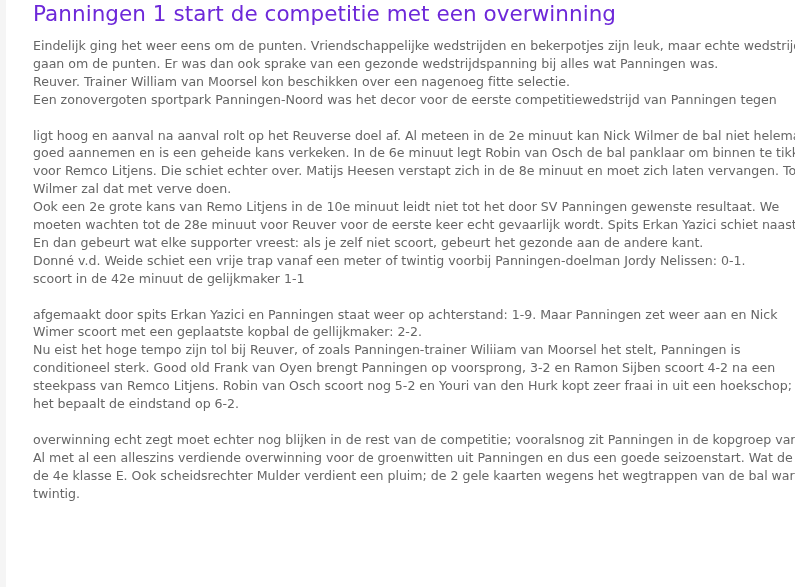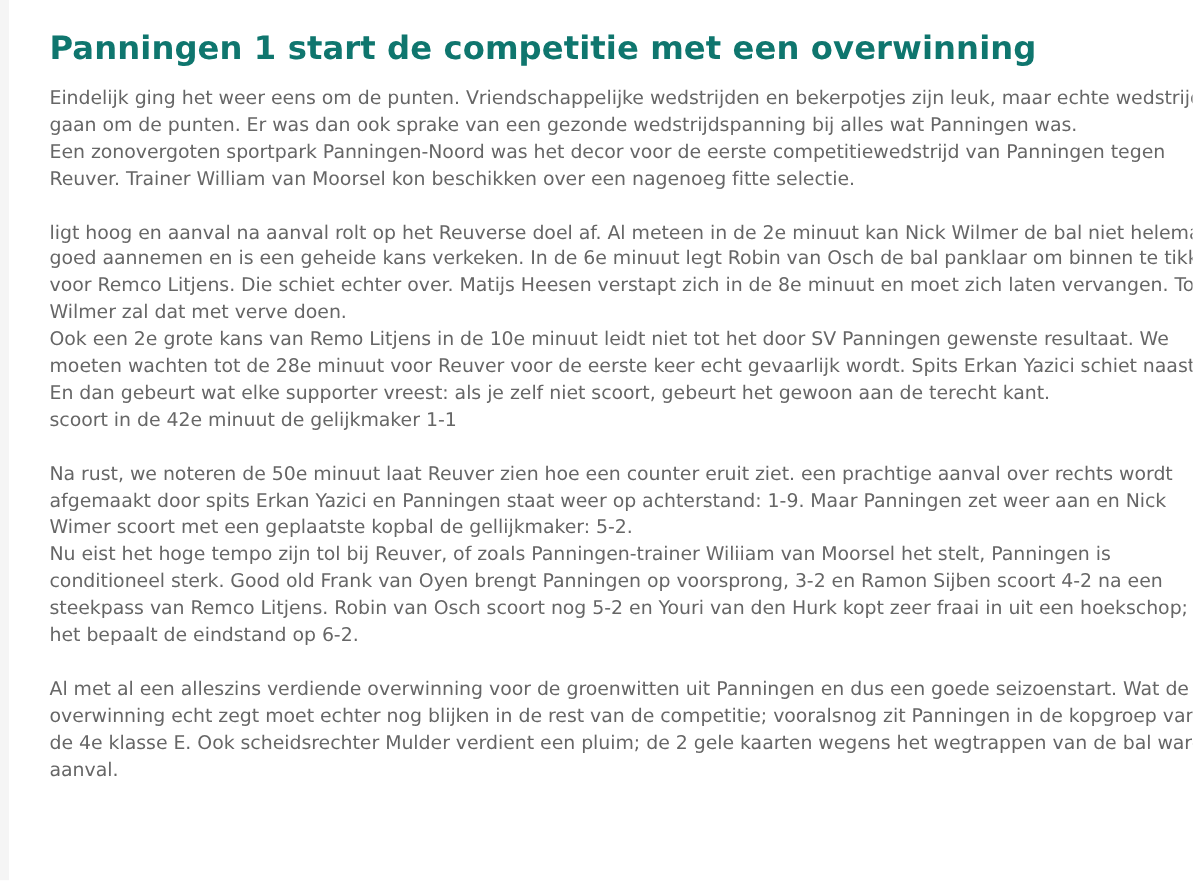--- a/index.html
+++ b/index.html
@@ -18,10 +18,9 @@
   }
   h1 {
     margin: 0;
-    padding-top: 19px;
     font-size: 21.5px;
-    font-weight: bold;
-    color: #0f766e;
+    font-weight: normal;
+    color: #6d28d9;
     letter-spacing: 0.05px;
     line-height: 28px;
     white-space: nowrap;

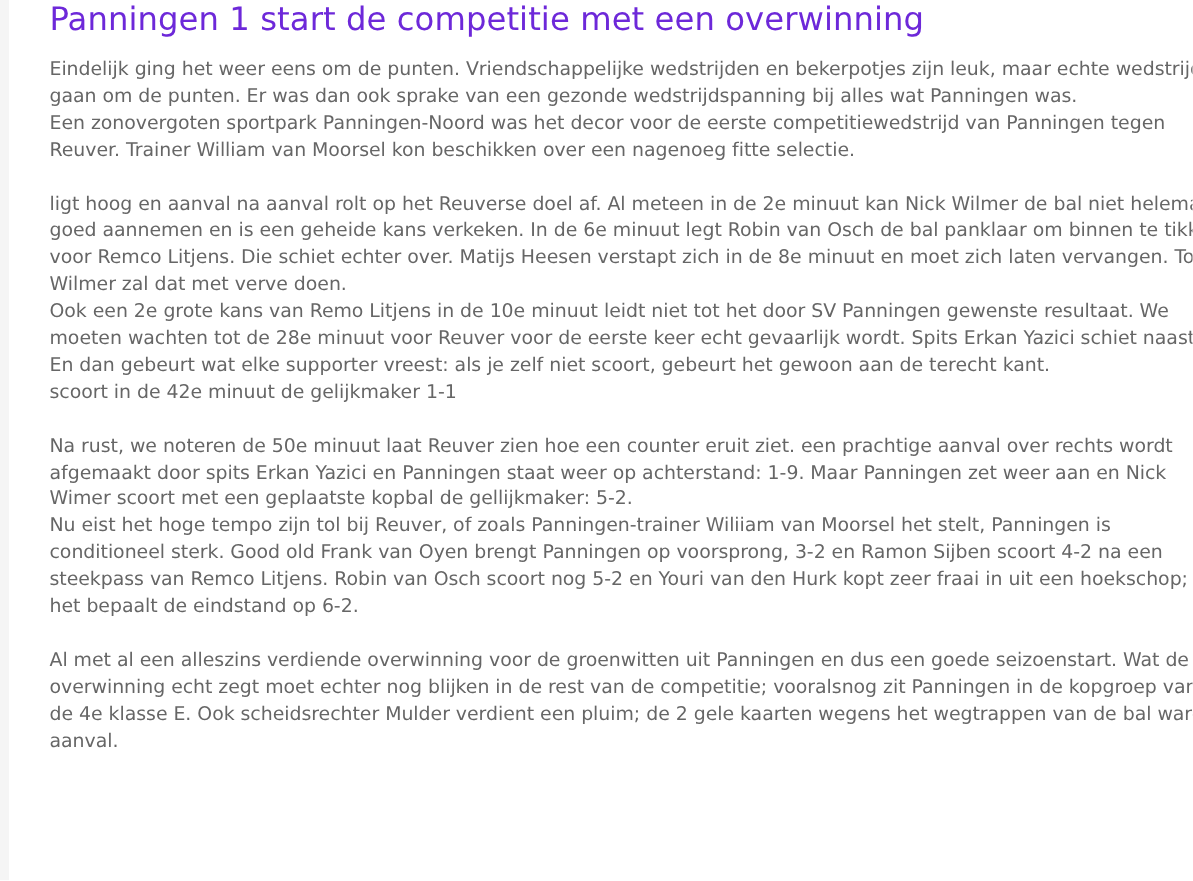--- a/index.html
+++ b/index.html
@@ -46,8 +46,8 @@
     <p>
       <span class="line">Eindelijk ging het weer eens om de punten. Vriendschappelijke wedstrijden en bekerpotjes zijn leuk, maar echte wedstrijden</span>
       <span class="line">gaan om de punten. Er was dan ook sprake van een gezonde wedstrijdspanning bij alles wat Panningen was.</span>
+      <span class="line">Reuver. Trainer William van Moorsel kon beschikken over een nagenoeg fitte selectie.</span>
       <span class="line">Een zonovergoten sportpark Panningen-Noord was het decor voor de eerste competitiewedstrijd van Panningen tegen</span>
-      <span class="line">Reuver. Trainer William van Moorsel kon beschikken over een nagenoeg fitte selectie.</span>
     </p>
     <p>
       <span class="line">ligt hoog en aanval na aanval rolt op het Reuverse doel af. Al meteen in de 2e minuut kan Nick Wilmer de bal niet helemaal</span>

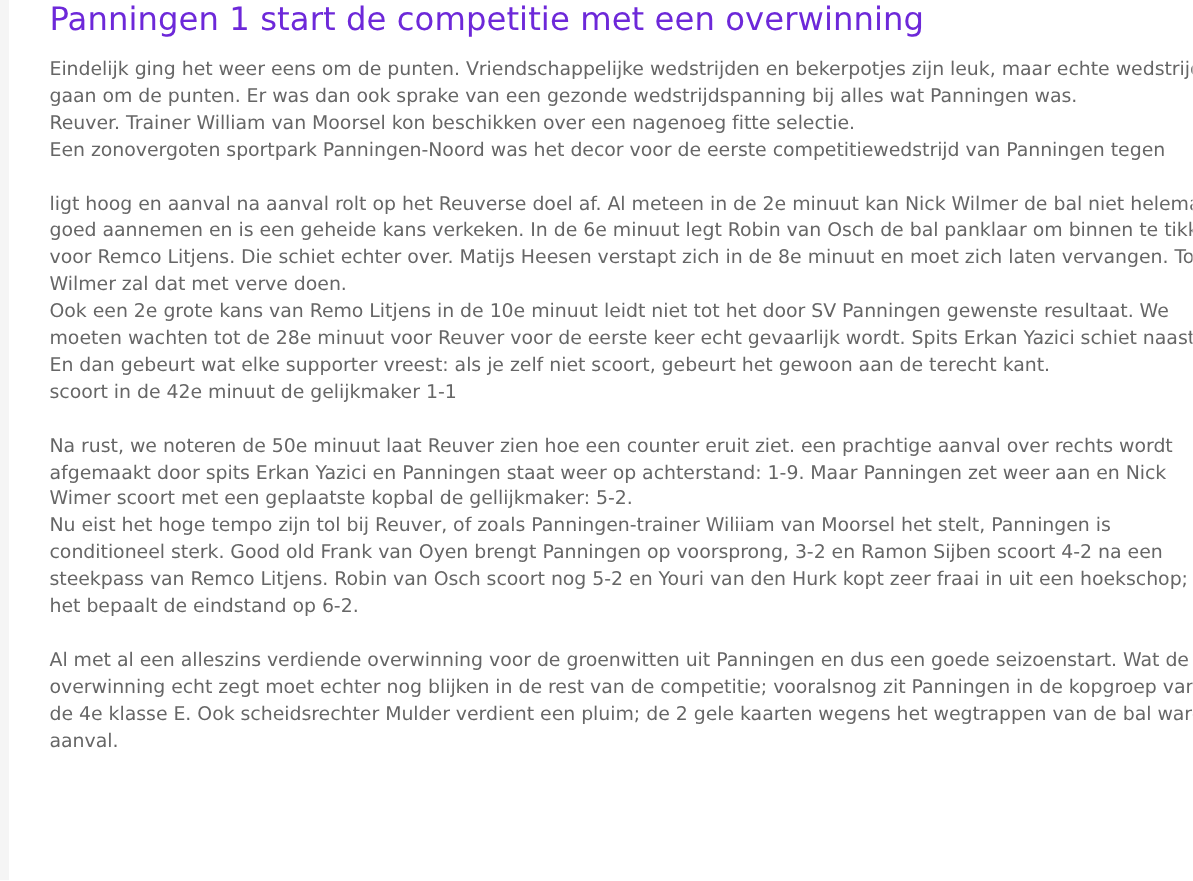--- a/index.html
+++ b/index.html
@@ -56,7 +56,7 @@
       <span class="line">Wilmer zal dat met verve doen.</span>
       <span class="line">Ook een 2e grote kans van Remo Litjens in de 10e minuut leidt niet tot het door SV Panningen gewenste resultaat. We</span>
       <span class="line">moeten wachten tot de 28e minuut voor Reuver voor de eerste keer echt gevaarlijk wordt. Spits Erkan Yazici schiet naast.</span>
-      <span class="line">En dan gebeurt wat elke supporter vreest: als je zelf niet scoort, gebeurt het gewoon aan de terecht kant.</span>
+      <span class="line">En dan gebeurt wat elke supporter vreest: als je zelf niet scoort, gebeurt het gezonde aan de andere kant.</span>
       <span class="line">scoort in de 42e minuut de gelijkmaker 1-1</span>
     </p>
     <p>

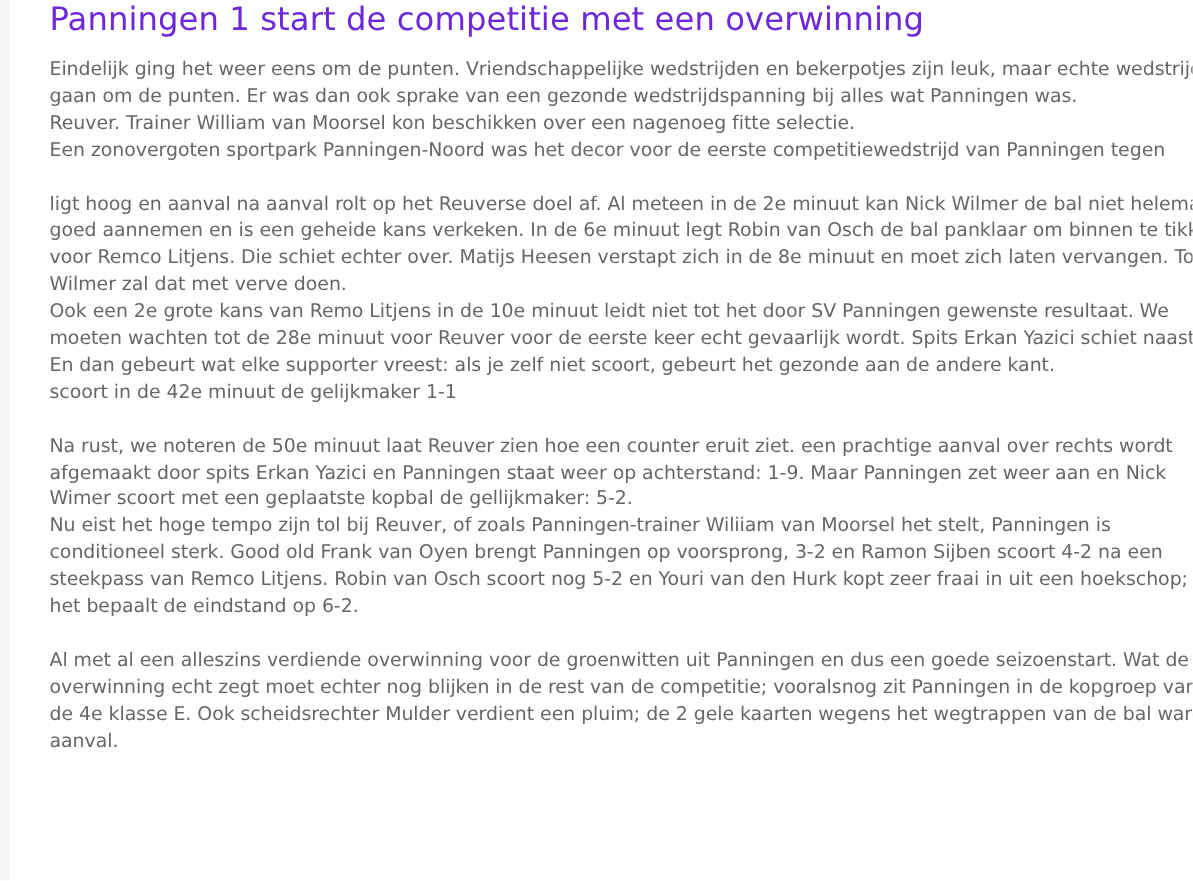--- a/index.html
+++ b/index.html
@@ -57,6 +57,7 @@
       <span class="line">Ook een 2e grote kans van Remo Litjens in de 10e minuut leidt niet tot het door SV Panningen gewenste resultaat. We</span>
       <span class="line">moeten wachten tot de 28e minuut voor Reuver voor de eerste keer echt gevaarlijk wordt. Spits Erkan Yazici schiet naast.</span>
       <span class="line">En dan gebeurt wat elke supporter vreest: als je zelf niet scoort, gebeurt het gezonde aan de andere kant.</span>
+      <span class="line">Donné v.d. Weide schiet een vrije trap vanaf een meter of twintig voorbij Panningen-doelman Jordy Nelissen: 0-1.</span>
       <span class="line">scoort in de 42e minuut de gelijkmaker 1-1</span>
     </p>
     <p>

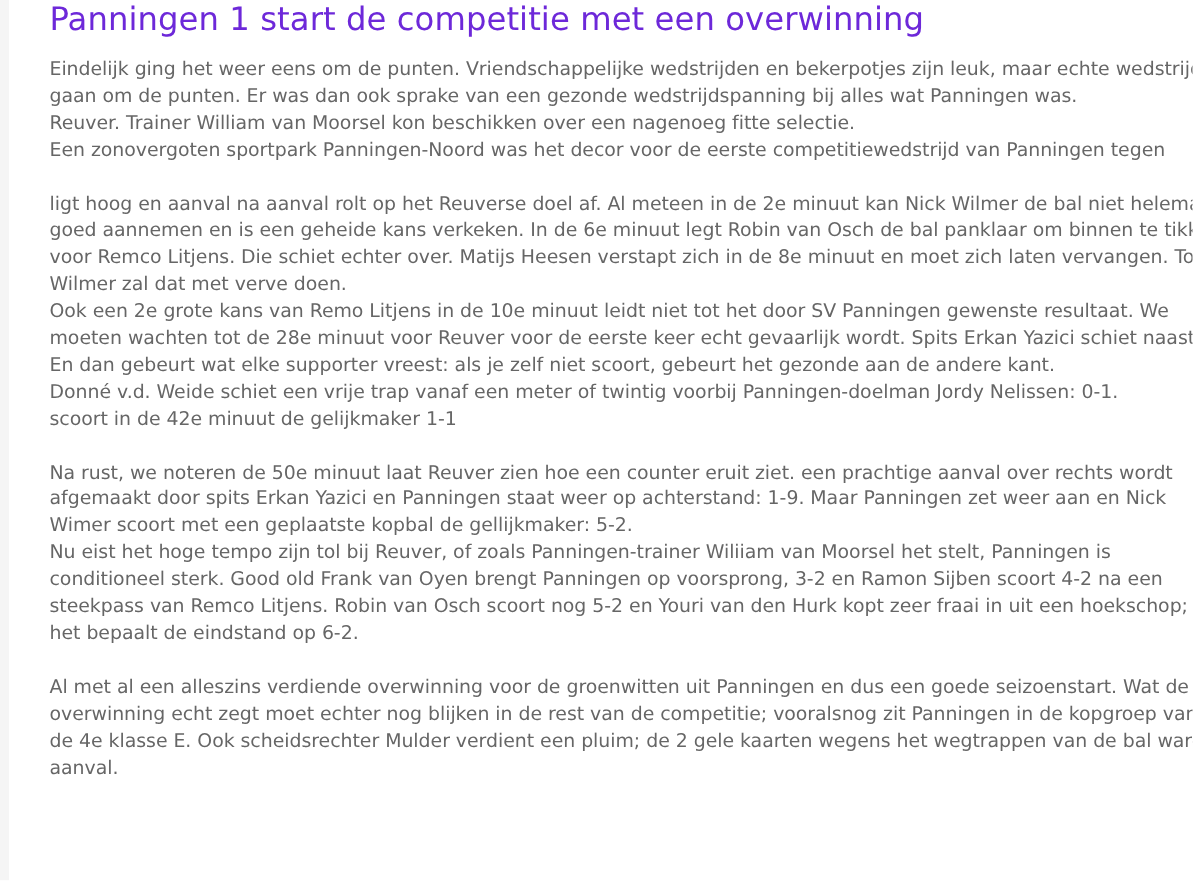--- a/index.html
+++ b/index.html
@@ -61,7 +61,6 @@
       <span class="line">scoort in de 42e minuut de gelijkmaker 1-1</span>
     </p>
     <p>
-      <span class="line">Na rust, we noteren de 50e minuut laat Reuver zien hoe een counter eruit ziet. een prachtige aanval over rechts wordt</span>
       <span class="line">afgemaakt door spits Erkan Yazici en Panningen staat weer op achterstand: 1-9. Maar Panningen zet weer aan en Nick</span>
       <span class="line">Wimer scoort met een geplaatste kopbal de gellijkmaker: 5-2.</span>
       <span class="line">Nu eist het hoge tempo zijn tol bij Reuver, of zoals Panningen-trainer Wiliiam van Moorsel het stelt, Panningen is</span>

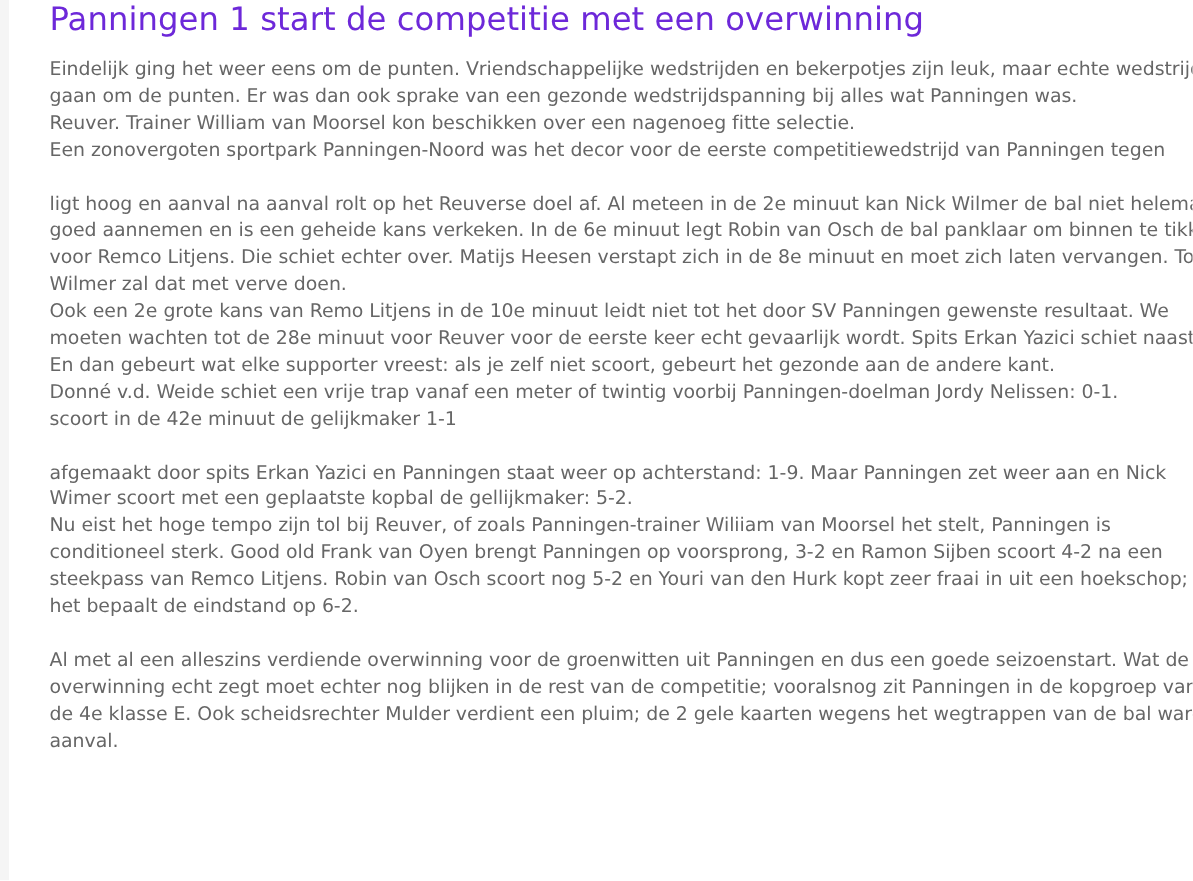--- a/index.html
+++ b/index.html
@@ -62,7 +62,7 @@
     </p>
     <p>
       <span class="line">afgemaakt door spits Erkan Yazici en Panningen staat weer op achterstand: 1-9. Maar Panningen zet weer aan en Nick</span>
-      <span class="line">Wimer scoort met een geplaatste kopbal de gellijkmaker: 5-2.</span>
+      <span class="line">Wimer scoort met een geplaatste kopbal de gellijkmaker: 2-2.</span>
       <span class="line">Nu eist het hoge tempo zijn tol bij Reuver, of zoals Panningen-trainer Wiliiam van Moorsel het stelt, Panningen is</span>
       <span class="line">conditioneel sterk. Good old Frank van Oyen brengt Panningen op voorsprong, 3-2 en Ramon Sijben scoort 4-2 na een</span>
       <span class="line">steekpass van Remco Litjens. Robin van Osch scoort nog 5-2 en Youri van den Hurk kopt zeer fraai in uit een hoekschop;</span>

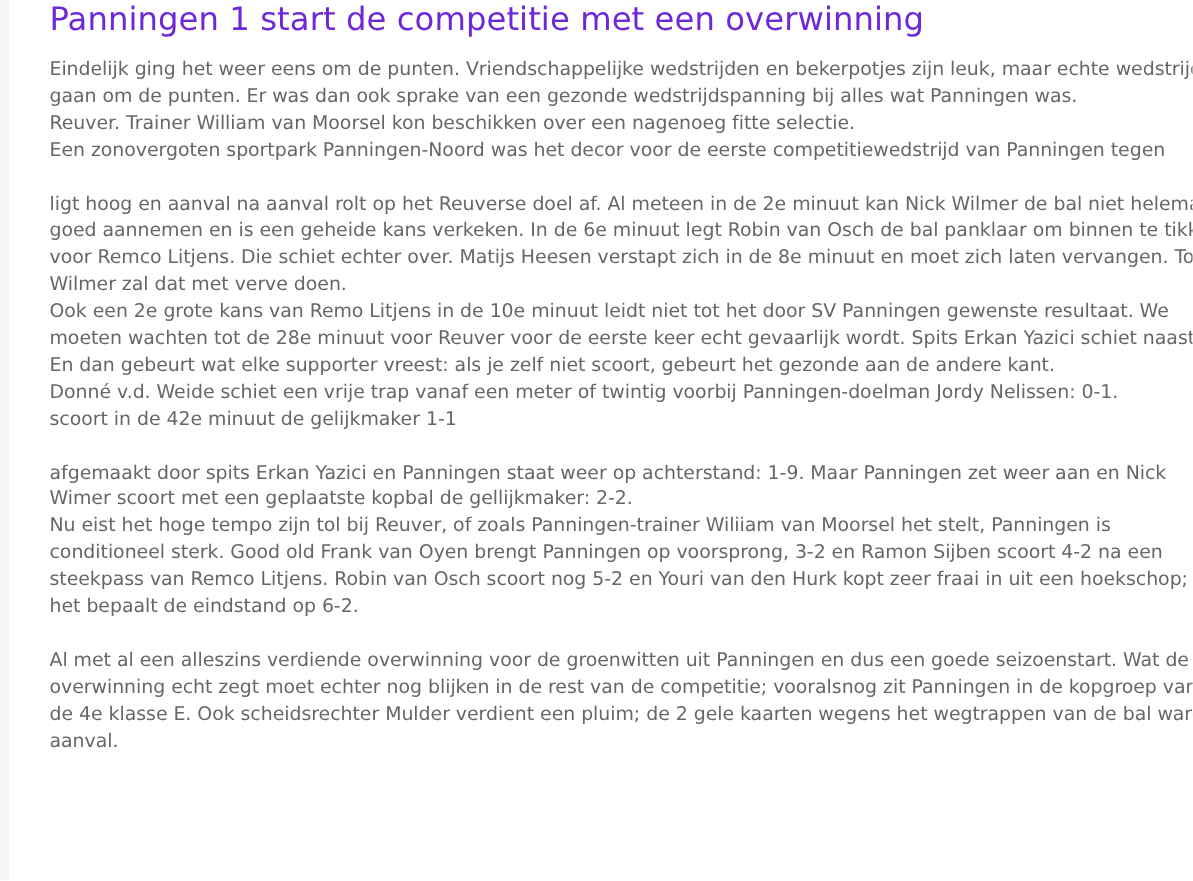--- a/index.html
+++ b/index.html
@@ -69,8 +69,8 @@
       <span class="line">het bepaalt de eindstand op 6-2.</span>
     </p>
     <p>
+      <span class="line">overwinning echt zegt moet echter nog blijken in de rest van de competitie; vooralsnog zit Panningen in de kopgroep van</span>
       <span class="line">Al met al een alleszins verdiende overwinning voor de groenwitten uit Panningen en dus een goede seizoenstart. Wat de</span>
-      <span class="line">overwinning echt zegt moet echter nog blijken in de rest van de competitie; vooralsnog zit Panningen in de kopgroep van</span>
       <span class="line">de 4e klasse E. Ook scheidsrechter Mulder verdient een pluim; de 2 gele kaarten wegens het wegtrappen van de bal waren</span>
       <span class="line">aanval.</span>
     </p>

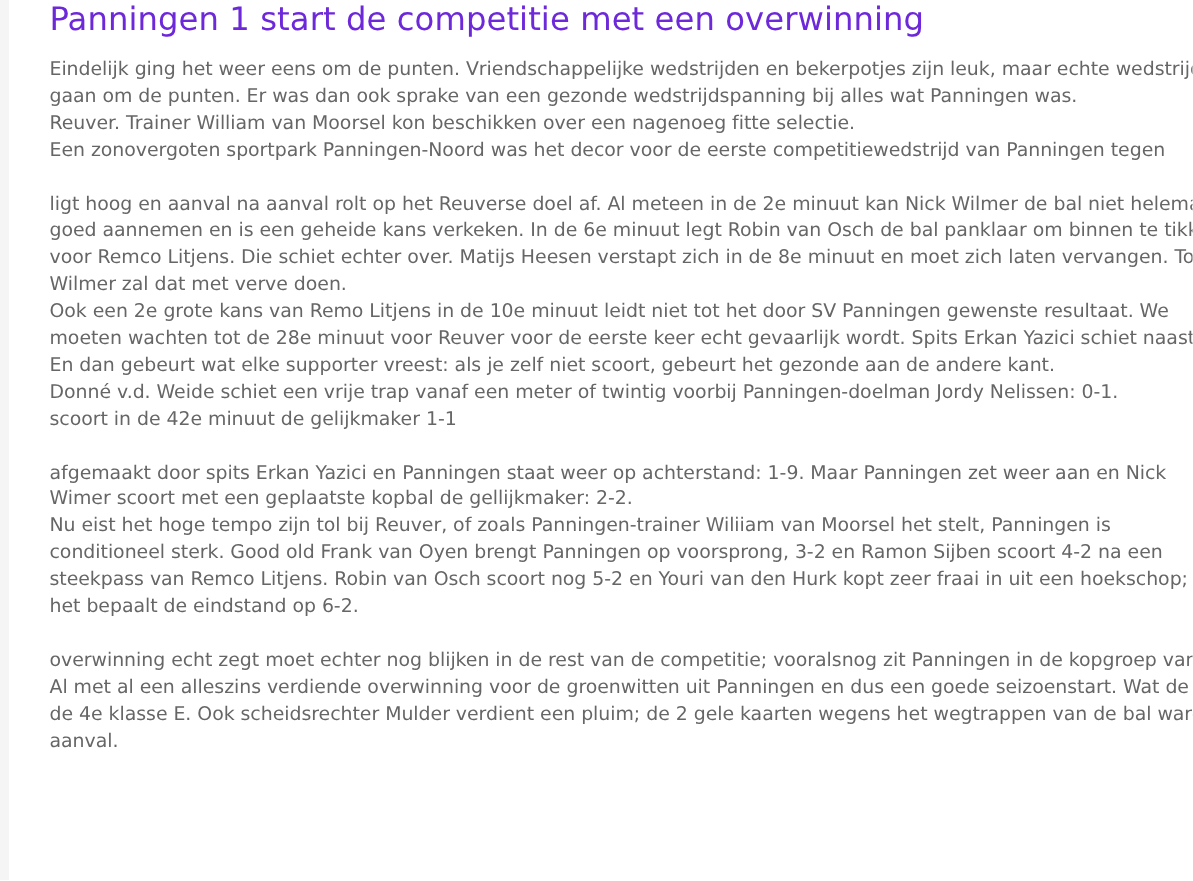--- a/index.html
+++ b/index.html
@@ -72,7 +72,7 @@
       <span class="line">overwinning echt zegt moet echter nog blijken in de rest van de competitie; vooralsnog zit Panningen in de kopgroep van</span>
       <span class="line">Al met al een alleszins verdiende overwinning voor de groenwitten uit Panningen en dus een goede seizoenstart. Wat de</span>
       <span class="line">de 4e klasse E. Ook scheidsrechter Mulder verdient een pluim; de 2 gele kaarten wegens het wegtrappen van de bal waren</span>
-      <span class="line">aanval.</span>
+      <span class="line">twintig.</span>
     </p>
   </div>
 </div>

